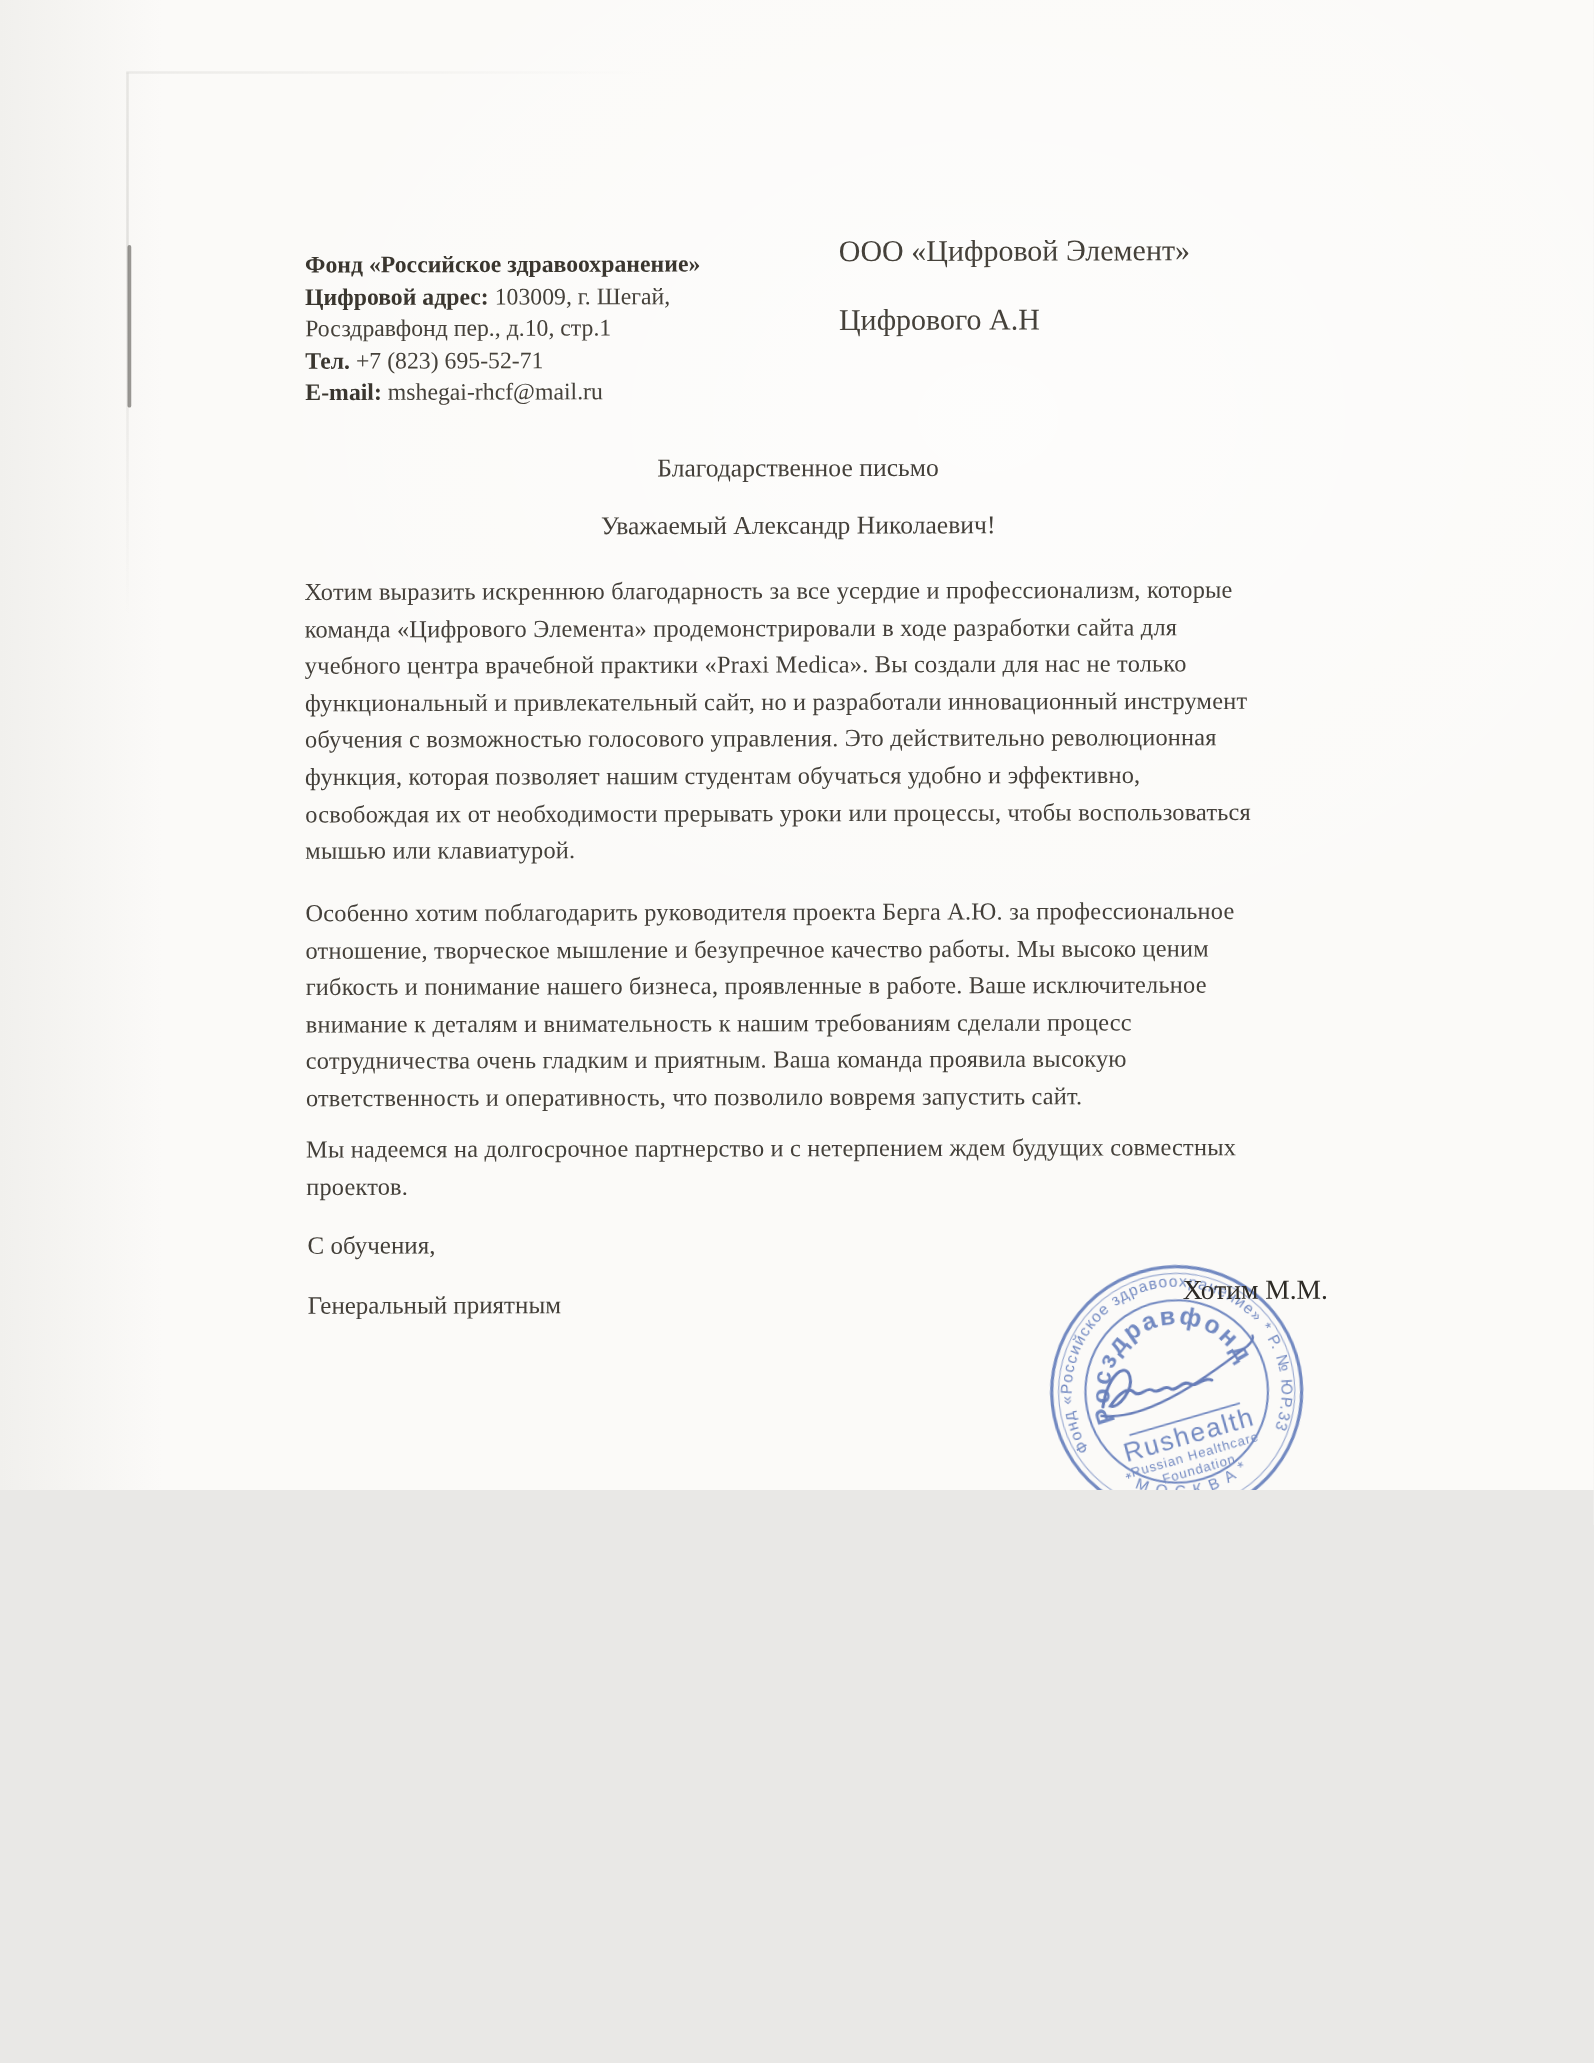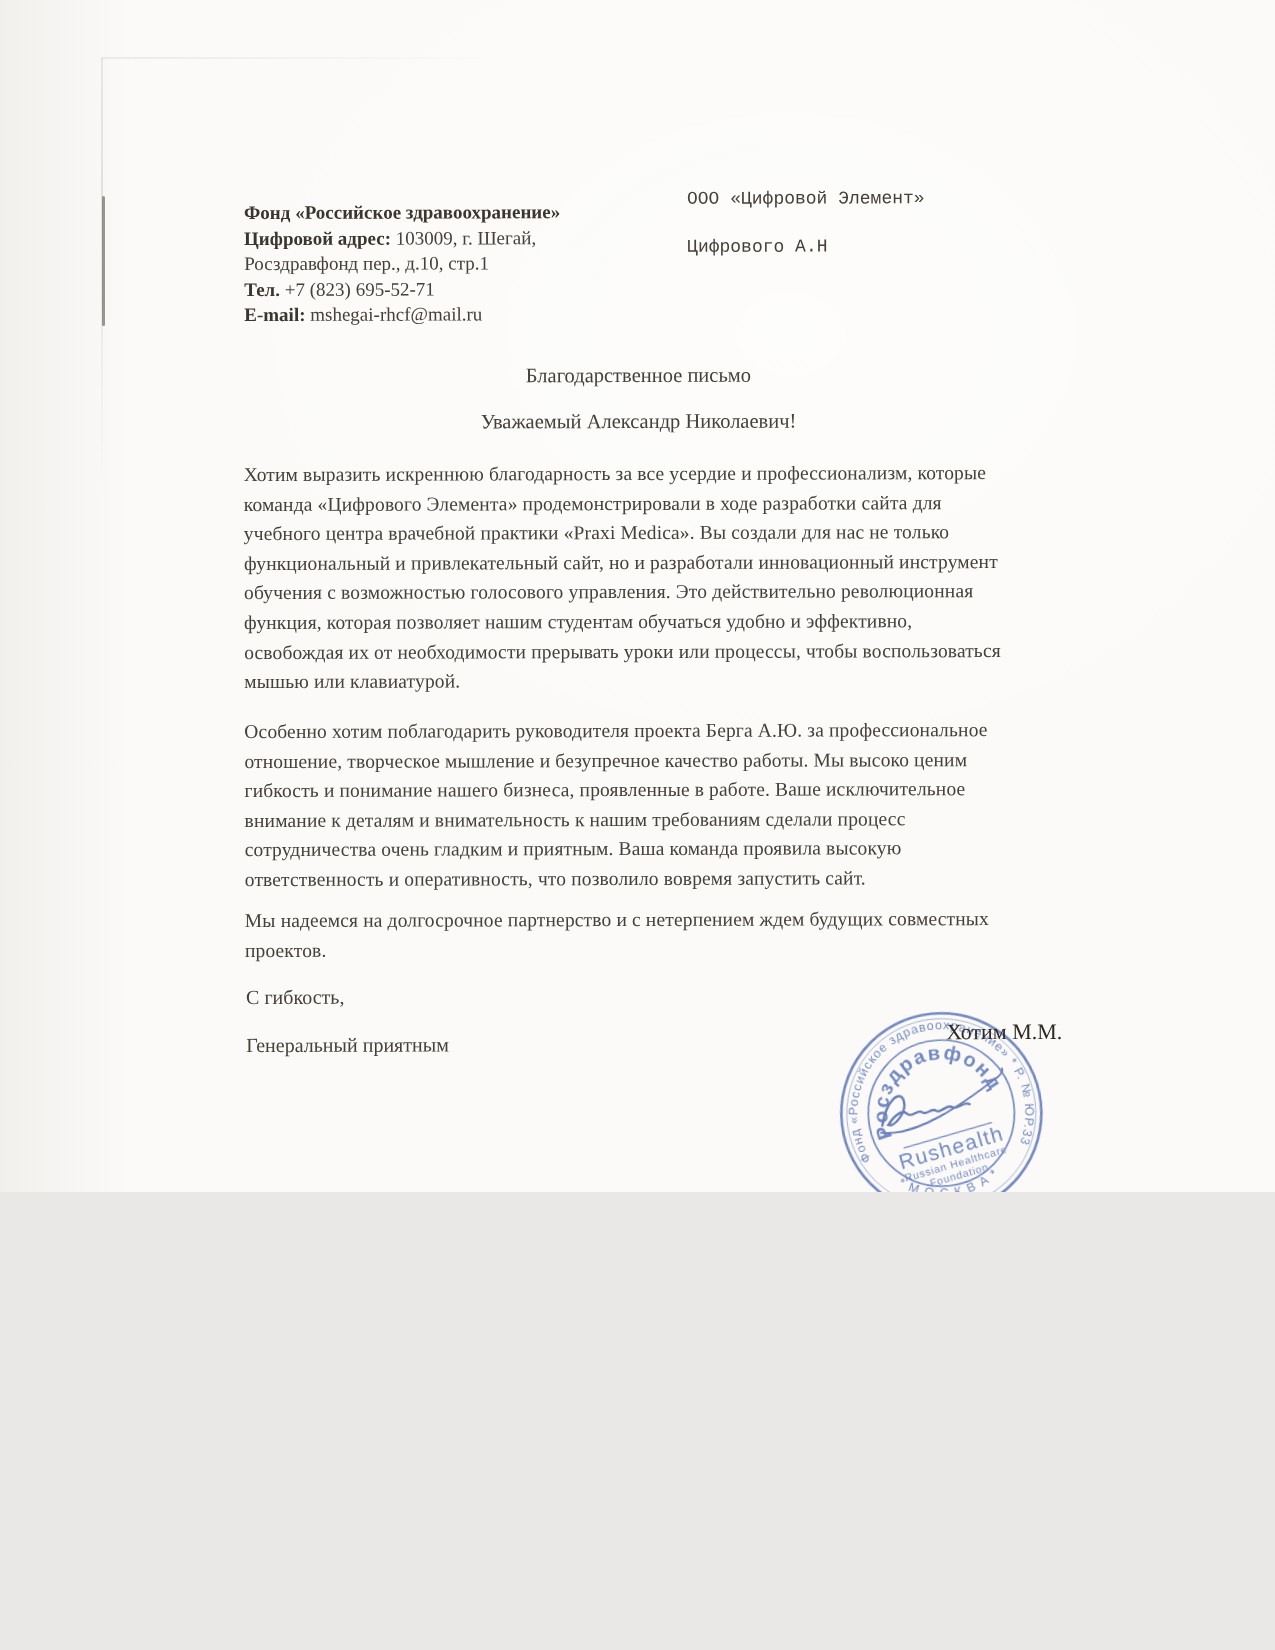--- a/index.html
+++ b/index.html
@@ -35,7 +35,7 @@
   .abs{position:absolute;}
   .sender{left:245px;top:199px;font-size:19px;line-height:25.6px;color:#45413a;}
   .sender .b{font-weight:bold;color:#3a362f;}
-  .recipient{left:688px;top:189px;font-size:18px;color:#45413a;font-family:Liberation Mono, monospace;}
+  .recipient{left:672px;top:189px;font-size:24px;color:#45413a;}
   .recipient .person{margin-top:28px;}
   .centercol{left:244px;top:0;width:790px;text-align:center;}
   .title{top:364px;font-size:20.5px;}

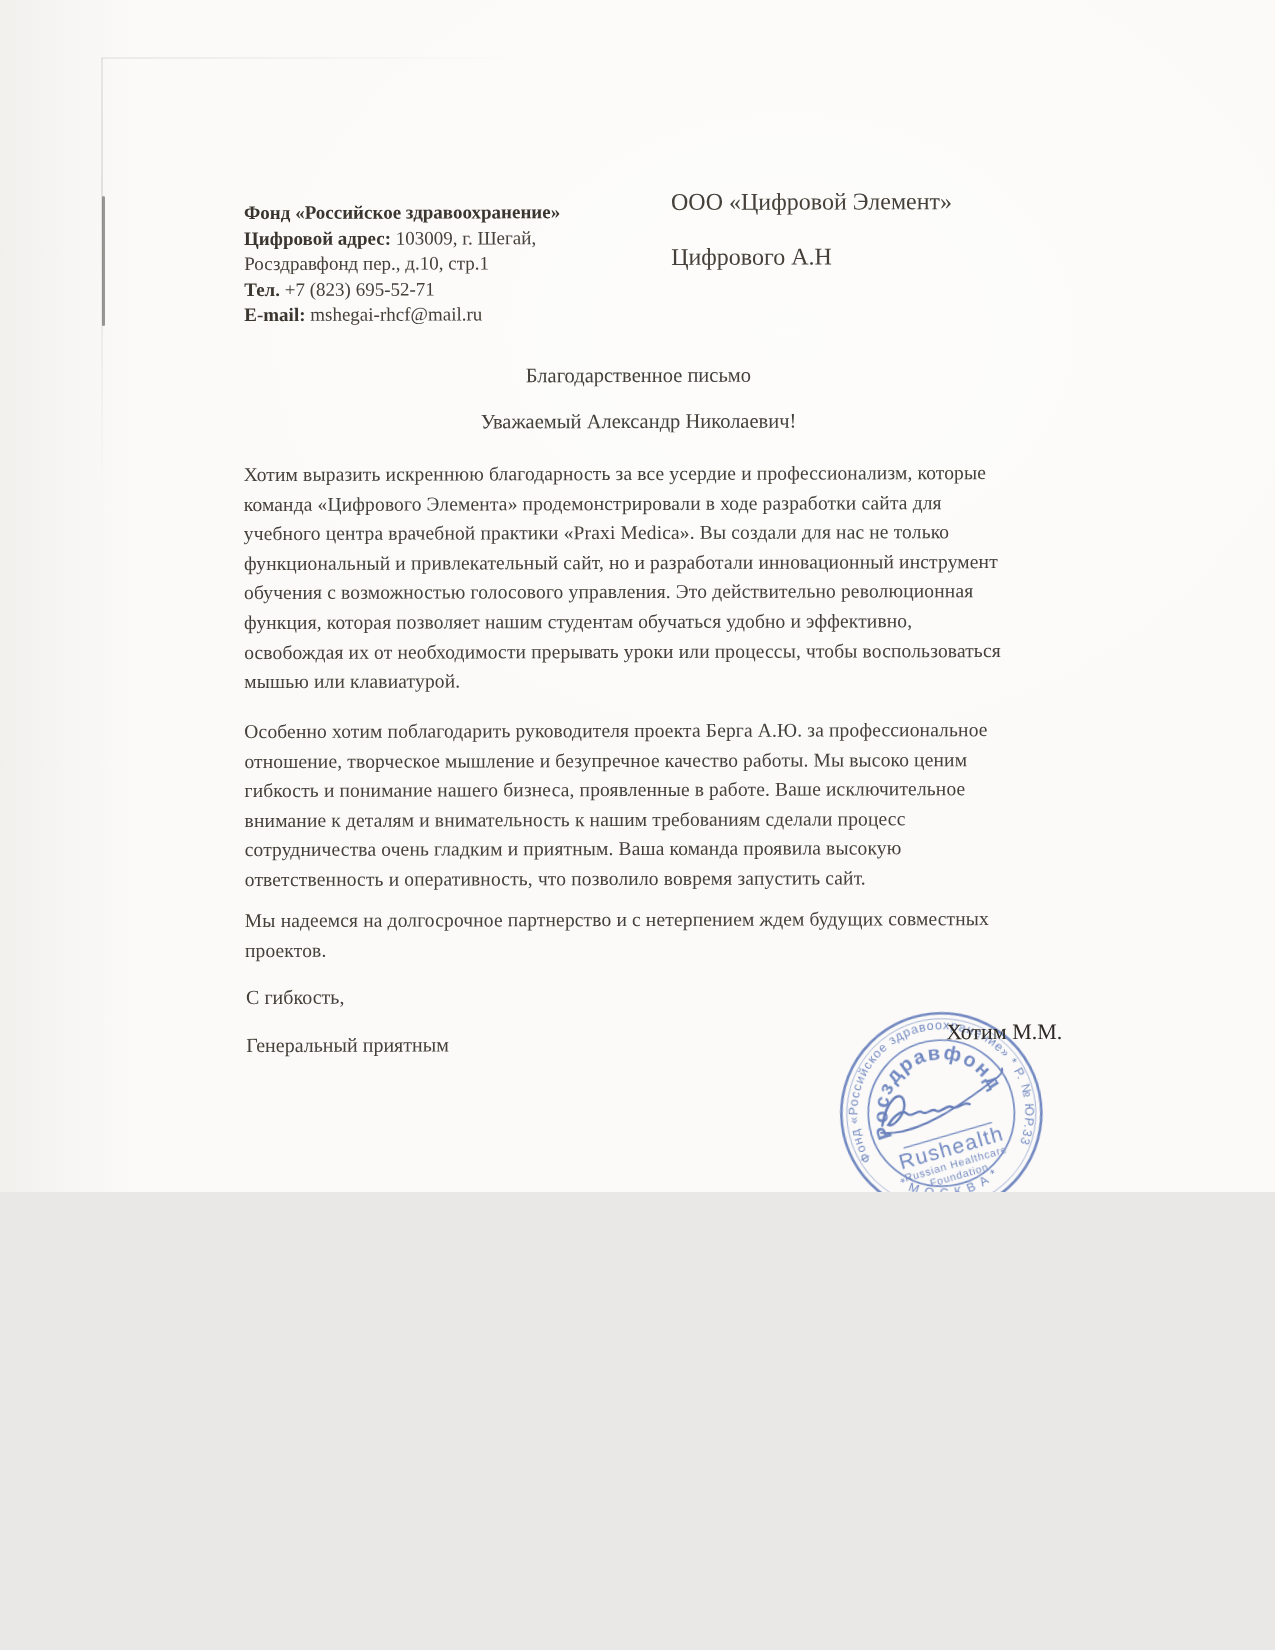--- a/index.html
+++ b/index.html
@@ -104,7 +104,7 @@
     <div class="abs para p3">Мы надеемся на долгосрочное партнерство и с нетерпением ждем будущих совместных
 проектов.</div>
 
-    <div class="abs closing">С гибкость,</div>
+    <div class="abs closing">С обучения,</div>
     <div class="abs position">Генеральный приятным</div>
     <div class="abs signatory">Хотим М.М.</div>
 

